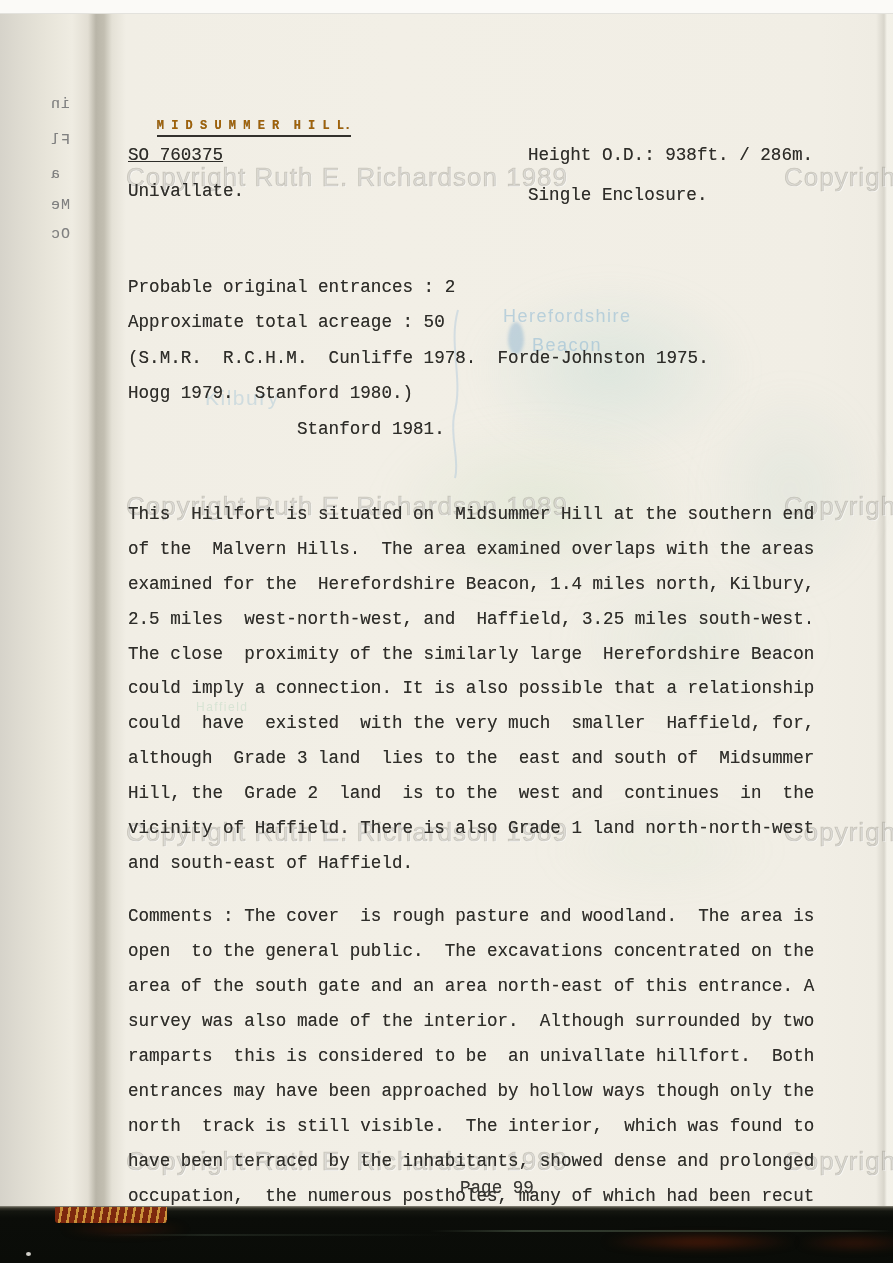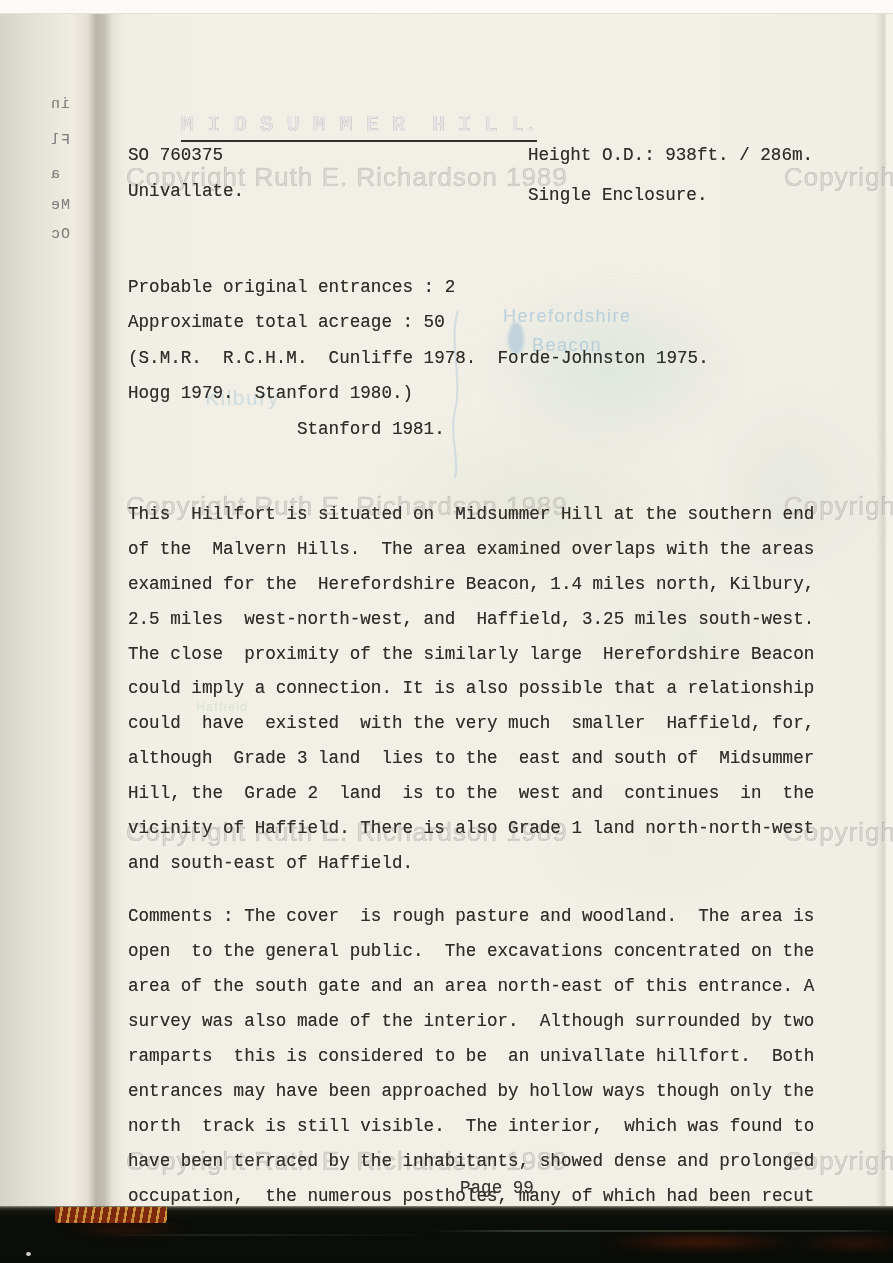--- a/index.html
+++ b/index.html
@@ -70,7 +70,7 @@
     position:absolute;white-space:pre;color:#2e2d29;
     font-size:17.6px;text-shadow:0 0 0.5px rgba(45,44,40,0.55);
   }
-  #doc-title{left:128px;top:93px;line-height:22px;font-weight:bold;font-size:22px;color:#e5e5e5;}
+  #doc-title{left:128px;top:93px;line-height:22px;font-weight:bold;font-size:12px;color:#a16207;}
   #doc-title .u{border-bottom:2.5px solid #33312d;padding-bottom:2px;}
   #grid-reference{left:128px;top:144px;line-height:22px;}
   #height-od{left:528px;top:144px;line-height:22px;}

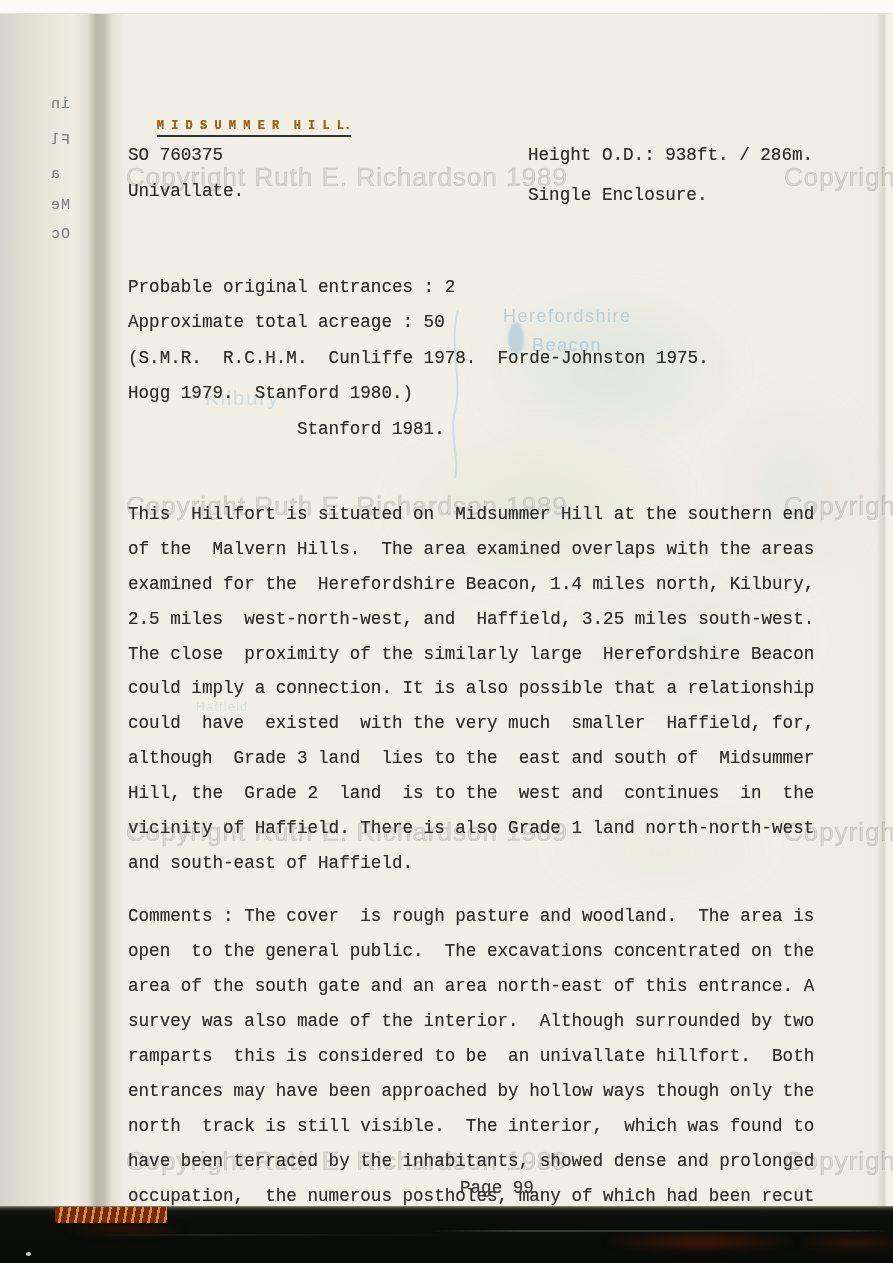--- a/index.html
+++ b/index.html
@@ -72,7 +72,7 @@
   }
   #doc-title{left:128px;top:93px;line-height:22px;font-weight:bold;font-size:12px;color:#a16207;}
   #doc-title .u{border-bottom:2.5px solid #33312d;padding-bottom:2px;}
-  #grid-reference{left:128px;top:144px;line-height:22px;}
+  #grid-reference{left:128px;top:144px;line-height:22px;text-decoration:underline;}
   #height-od{left:528px;top:144px;line-height:22px;}
   #site-type{left:128px;top:180px;line-height:22px;}
   #enclosure-type{left:528px;top:184px;line-height:22px;}

